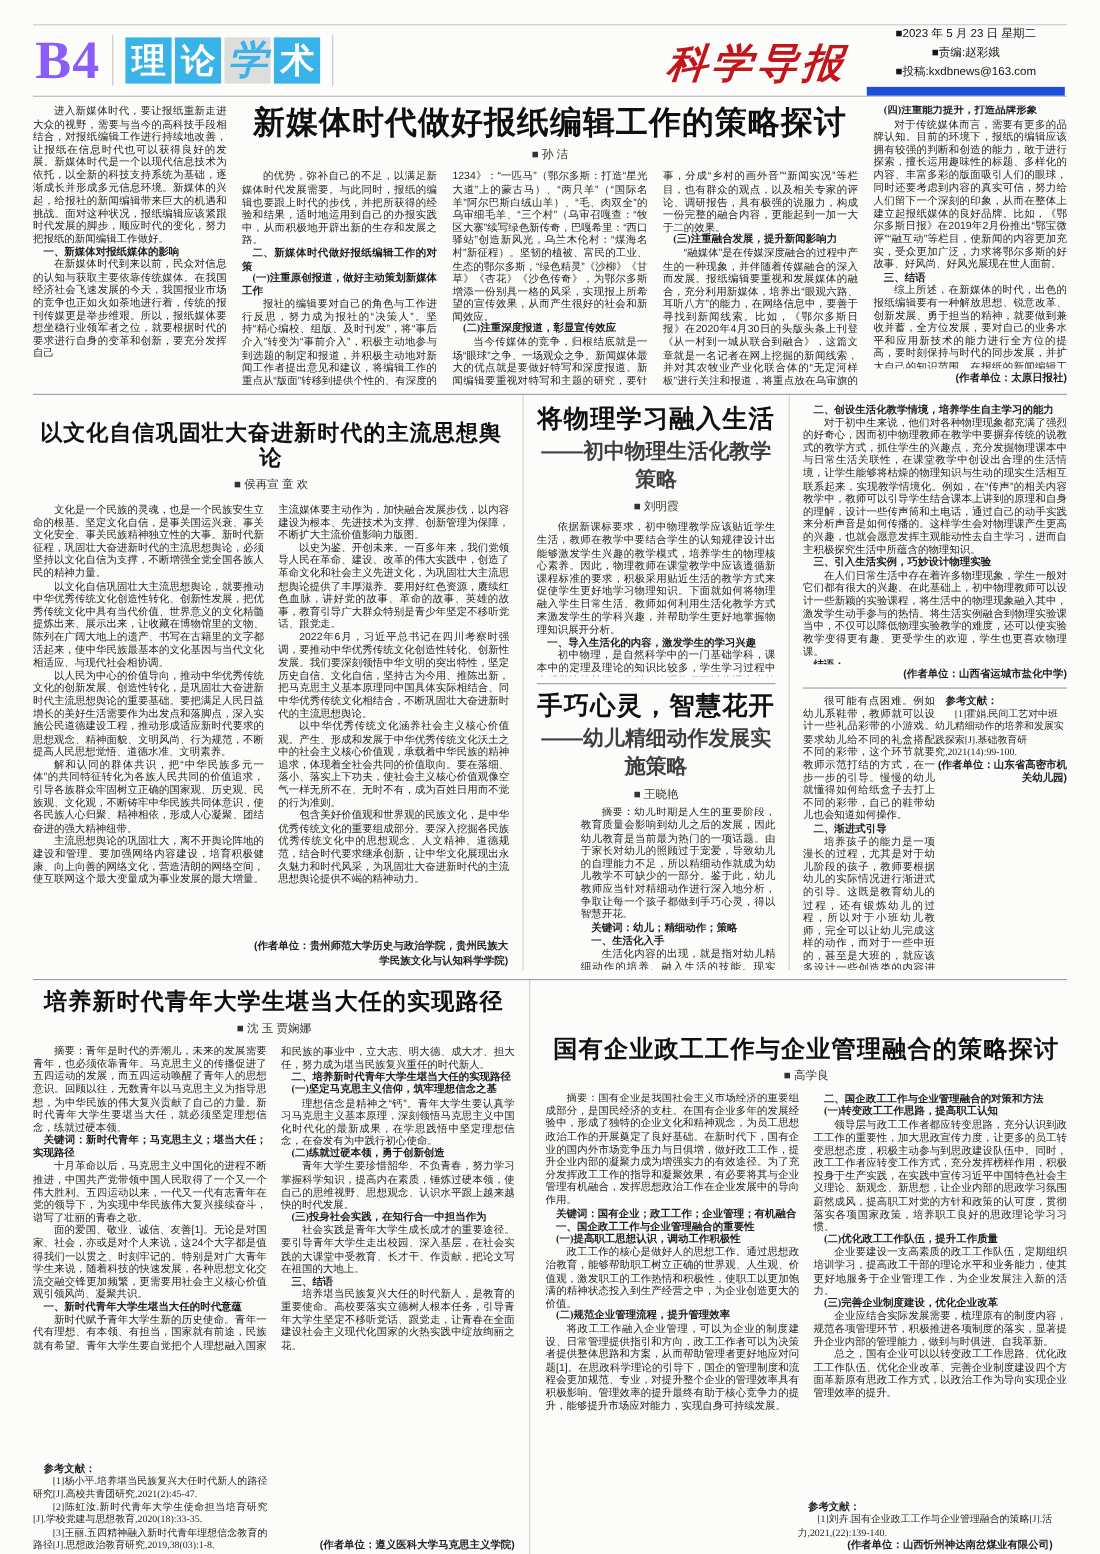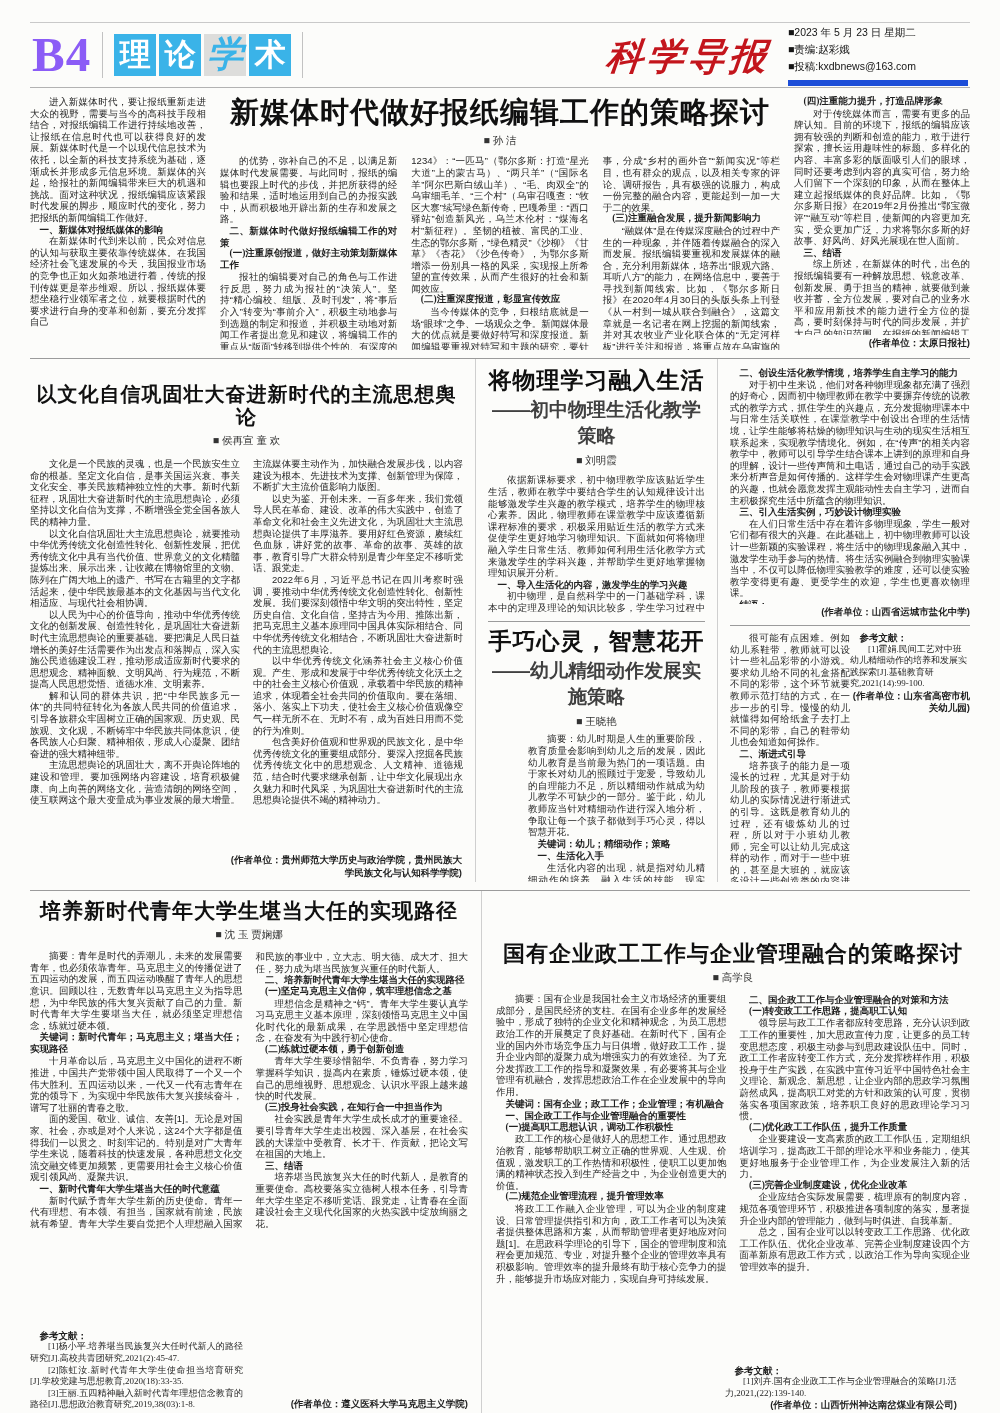--- a/index.html
+++ b/index.html
@@ -33,8 +33,8 @@
   .hdr-r{display:flex;align-items:flex-end;gap:18px;}
   .masthead{font-family:"DejaVu Serif",serif;color:var(--red);font-size:37px;font-weight:900;
        font-style:italic;letter-spacing:4px;transform:skewX(-6deg);padding-bottom:4px;}
-  .pub{font-size:10.5px;line-height:17px;color:#151515;border-bottom:6px solid #1d4ed8;
-       padding-bottom:5px;min-width:180px;}
+  .pub{font-size:10.5px;line-height:17px;color:#151515;border-bottom:8px solid #1d4ed8;
+       padding-bottom:5px;min-width:180px;text-align:center;}
 
   
   .flow{font-size:9.5px;line-height:11.6px;text-align:justify;color:var(--ink);}

